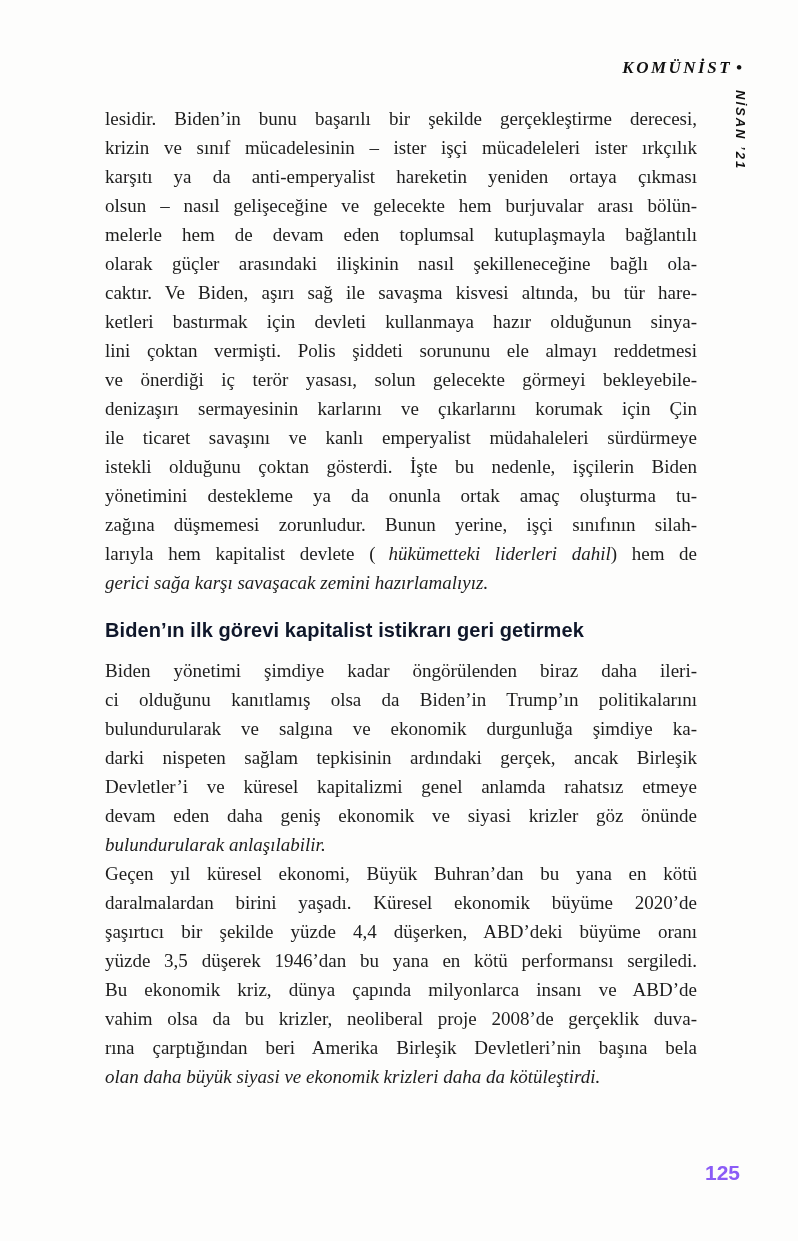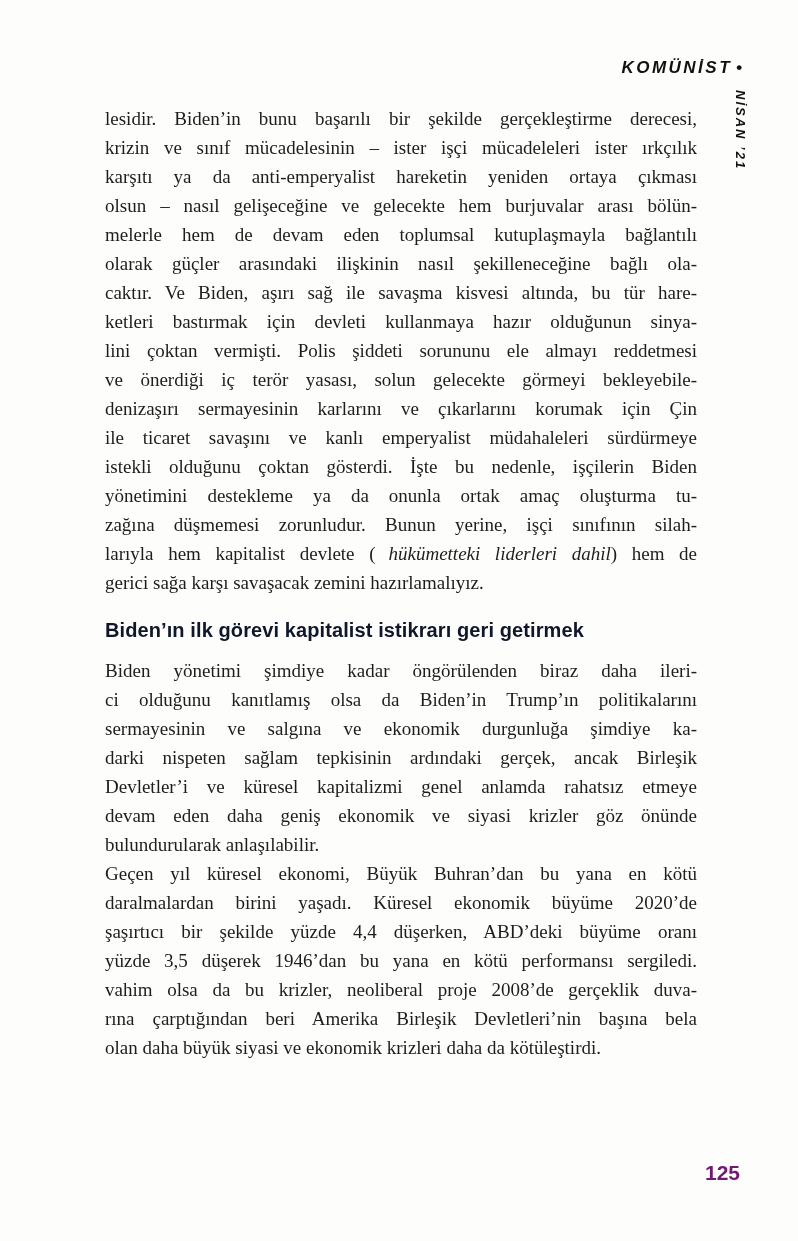--- a/index.html
+++ b/index.html
@@ -17,7 +17,7 @@
     position:absolute;
     top:58px;
     right:56px;
-    font-family:Liberation Sans, sans-serif;
+    font-family:Liberation Serif, serif;
     font-weight:bold;
     font-style:italic;
     font-size:17px;

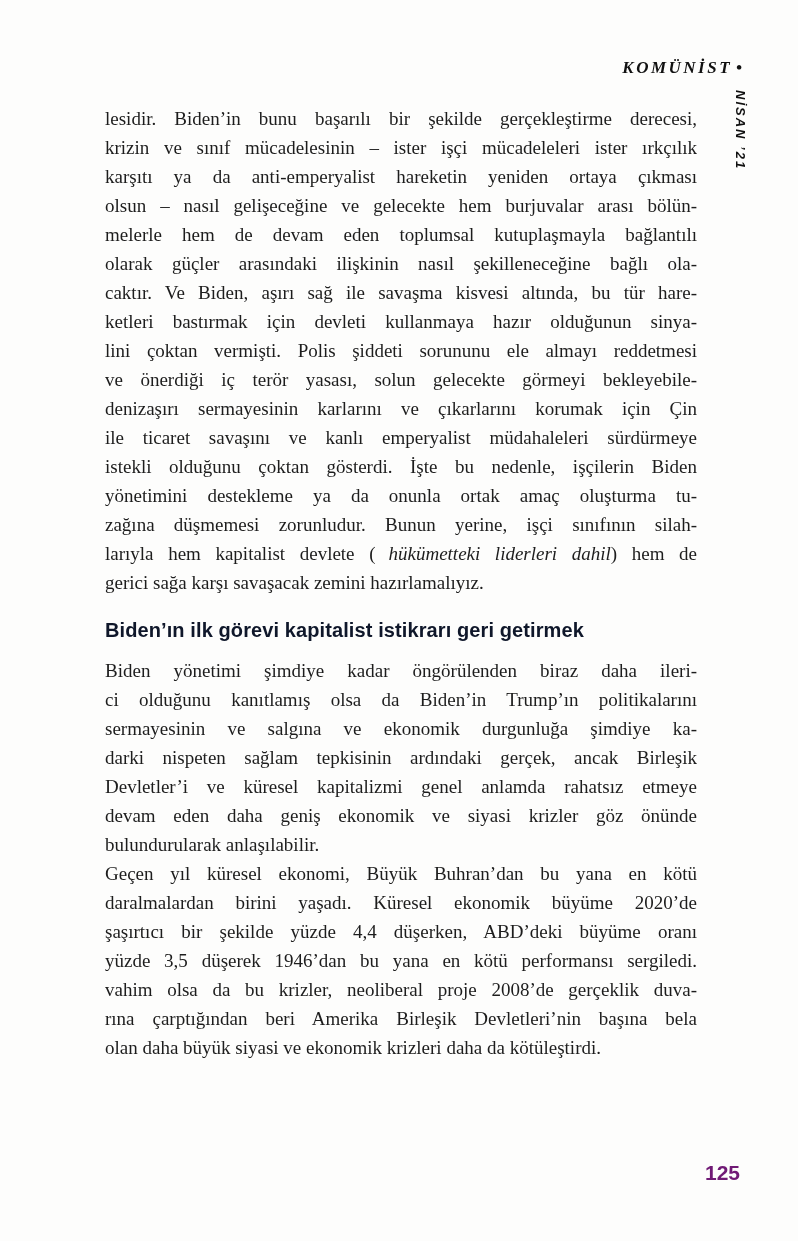--- a/index.html
+++ b/index.html
@@ -52,7 +52,7 @@
     text-align-last:justify;
     color:#1d1d1d;
   }
-  .line.last { text-align:center; text-align-last:left; }
+  .line.last { text-align:center; text-align-last:left;font-style:italic; }
   .line i { font-style:italic;margin-left:13px; }
   .subheading {
     font-family:"Liberation Sans", sans-serif;

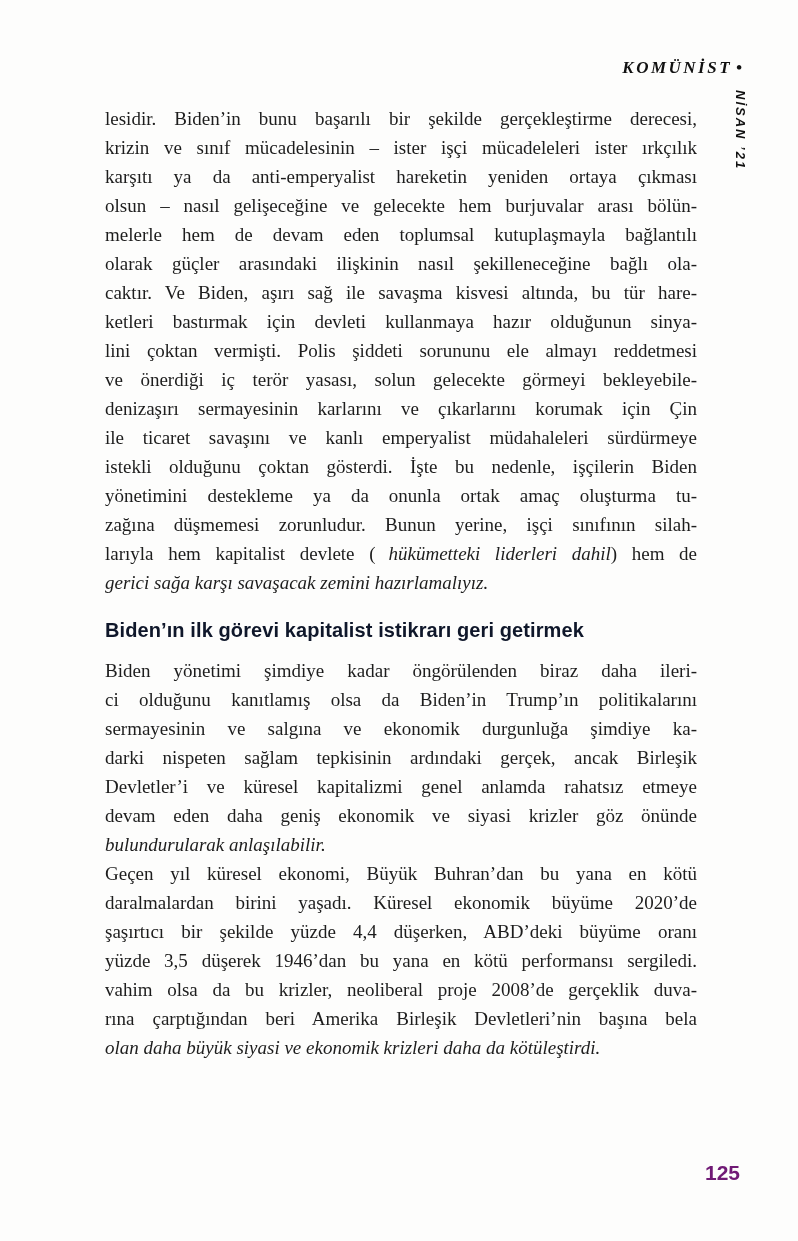--- a/index.html
+++ b/index.html
@@ -107,7 +107,7 @@
     <div class="para">
         <div class="line">Biden yönetimi şimdiye kadar öngörülenden biraz daha ileri-</div>
         <div class="line">ci olduğunu kanıtlamış olsa da Biden’in Trump’ın politikalarını</div>
-        <div class="line">sermayesinin ve salgına ve ekonomik durgunluğa şimdiye ka-</div>
+        <div class="line">bulundurularak ve salgına ve ekonomik durgunluğa şimdiye ka-</div>
         <div class="line">darki nispeten sağlam tepkisinin ardındaki gerçek, ancak Birleşik</div>
         <div class="line">Devletler’i ve küresel kapitalizmi genel anlamda rahatsız etmeye</div>
         <div class="line">devam eden daha geniş ekonomik ve siyasi krizler göz önünde</div>

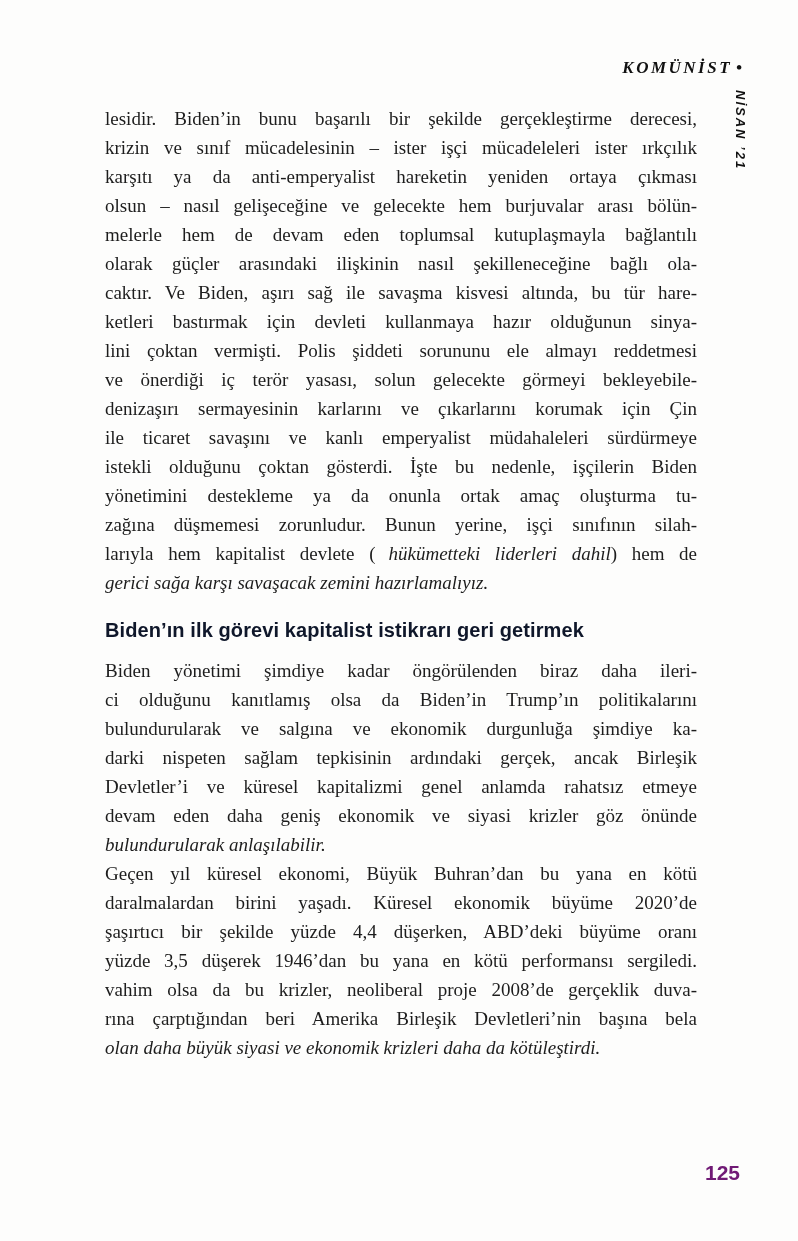--- a/index.html
+++ b/index.html
@@ -118,6 +118,7 @@
         <div class="line">daralmalardan birini yaşadı. Küresel ekonomik büyüme 2020’de</div>
         <div class="line">şaşırtıcı bir şekilde yüzde 4,4 düşerken, ABD’deki büyüme oranı</div>
         <div class="line">yüzde 3,5 düşerek 1946’dan bu yana en kötü performansı sergiledi.</div>
+        <div class="line">Bu ekonomik kriz, dünya çapında milyonlarca insanı ve ABD’de</div>
         <div class="line">vahim olsa da bu krizler, neoliberal proje 2008’de gerçeklik duva-</div>
         <div class="line">rına çarptığından beri Amerika Birleşik Devletleri’nin başına bela</div>
         <div class="line last">olan daha büyük siyasi ve ekonomik krizleri daha da kötüleştirdi.</div>

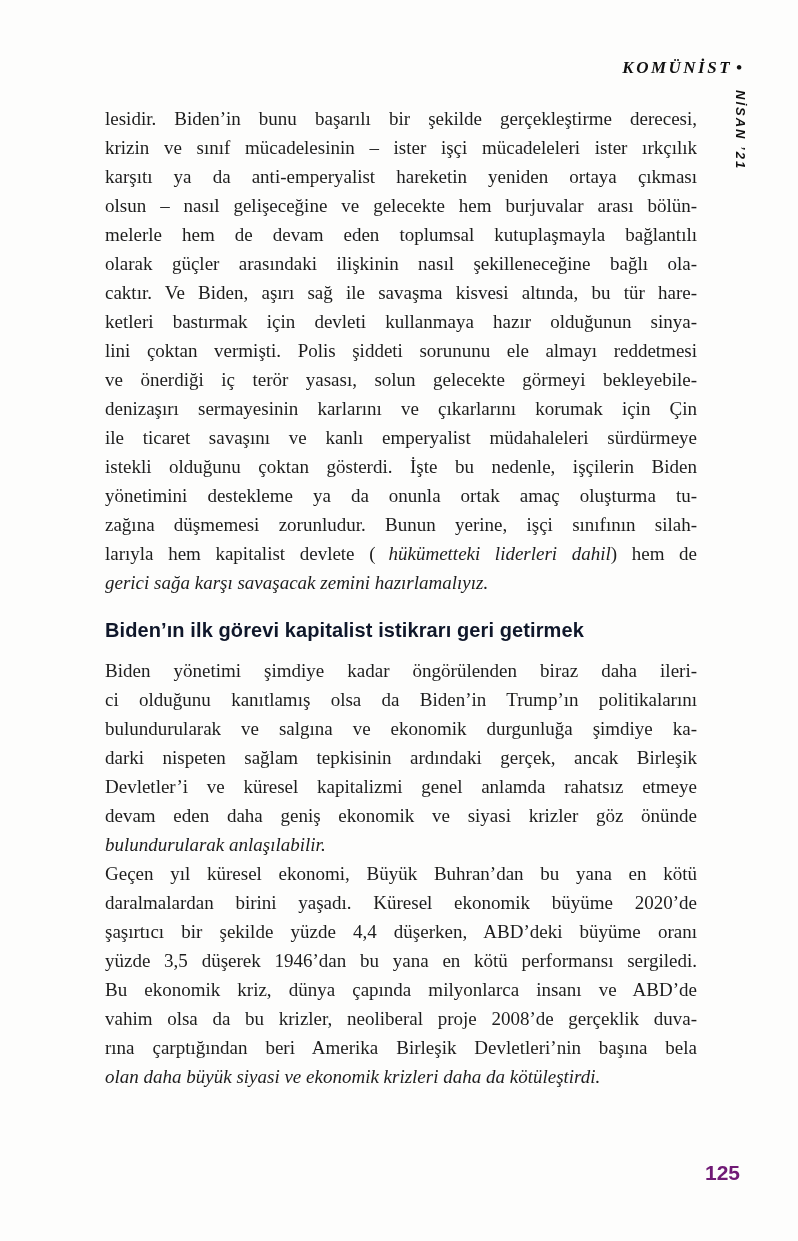--- a/index.html
+++ b/index.html
@@ -69,7 +69,7 @@
     font-family:"Liberation Sans", sans-serif;
     font-weight:bold;
     font-size:21px;
-    color:#701a75;
+    color:#8b5cf6;
   }
 </style>
 </head>

